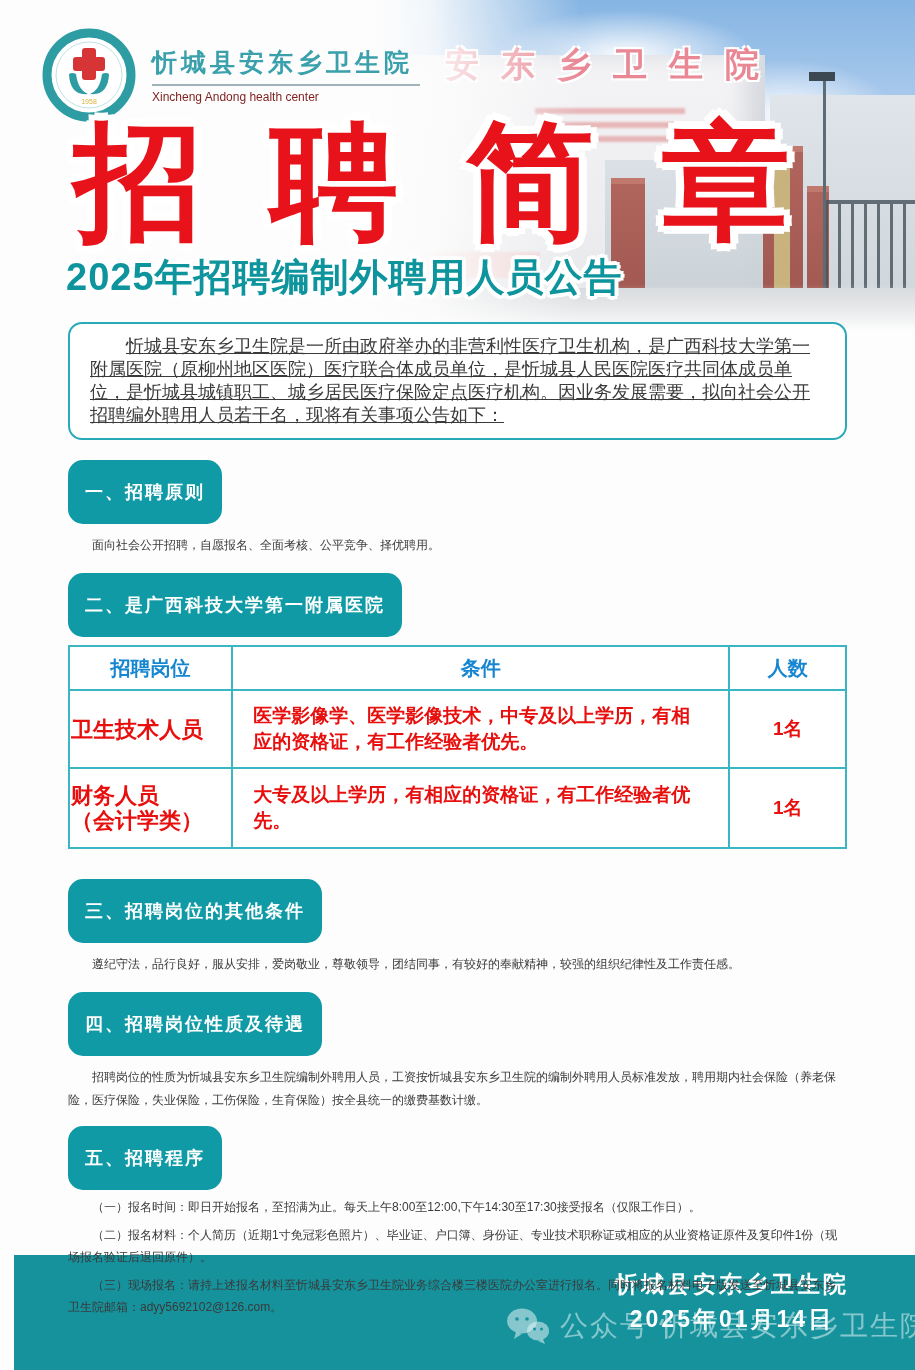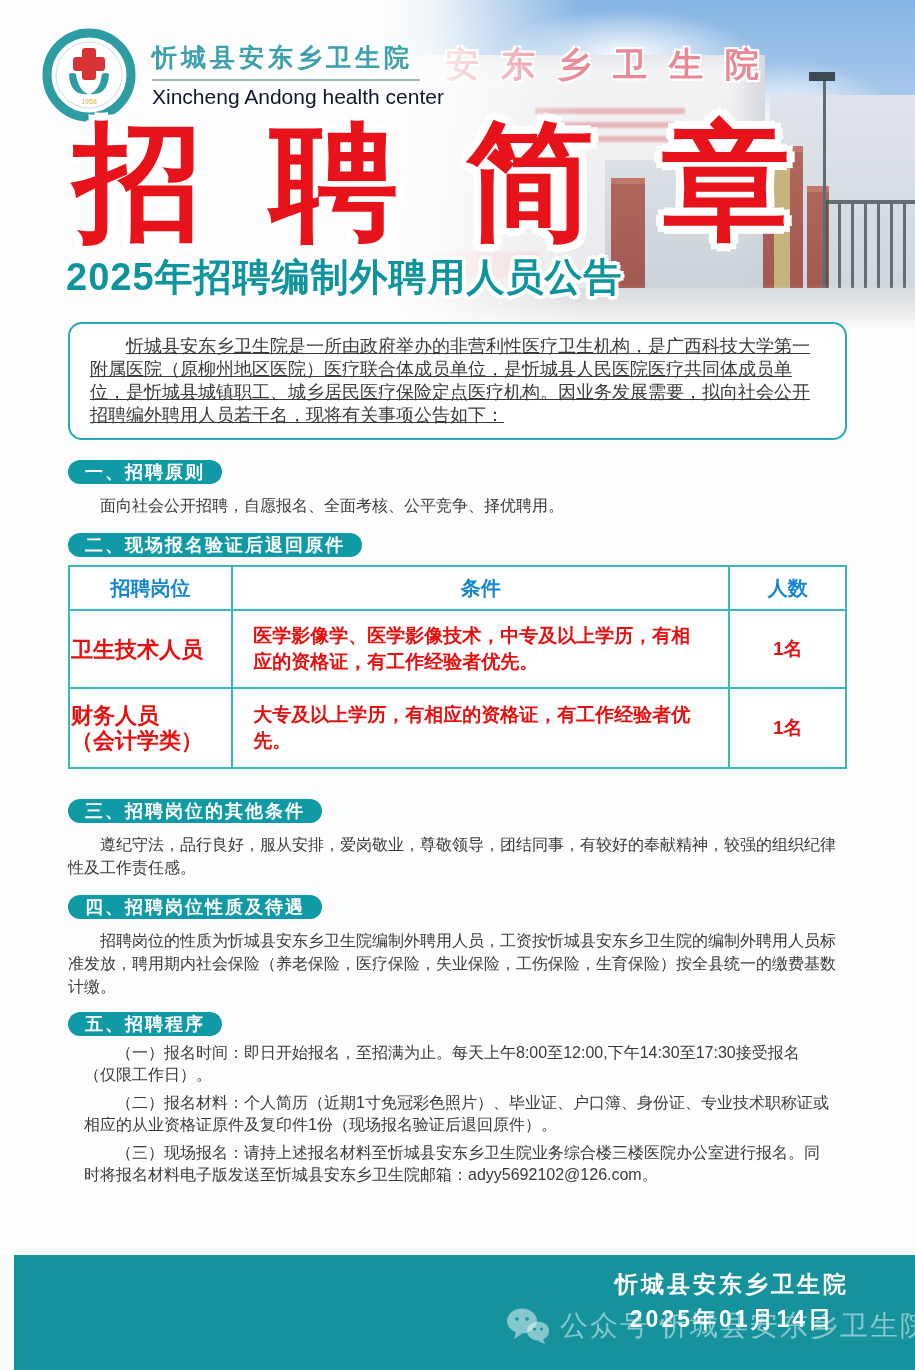--- a/index.html
+++ b/index.html
@@ -43,7 +43,7 @@
   .org-names { margin-left:16px; }
   .org-cn { font-size:25px; font-weight:bold; color:#39a0ac; letter-spacing:4px; }
   .org-divider { width:268px; height:2px; background:#9fb3b8; margin:5px 0 4px; }
-  .org-en { font-size:21px; color:#0f172a; }
+  .org-en { font-size:12px; color:#7f1d1d; }
 
   .main-title { position:absolute; left:74px; top:118px; z-index:3; margin:0;
        font-size:128px; line-height:1.0; font-weight:bold; color:#e8131a; letter-spacing:68px; white-space:nowrap;

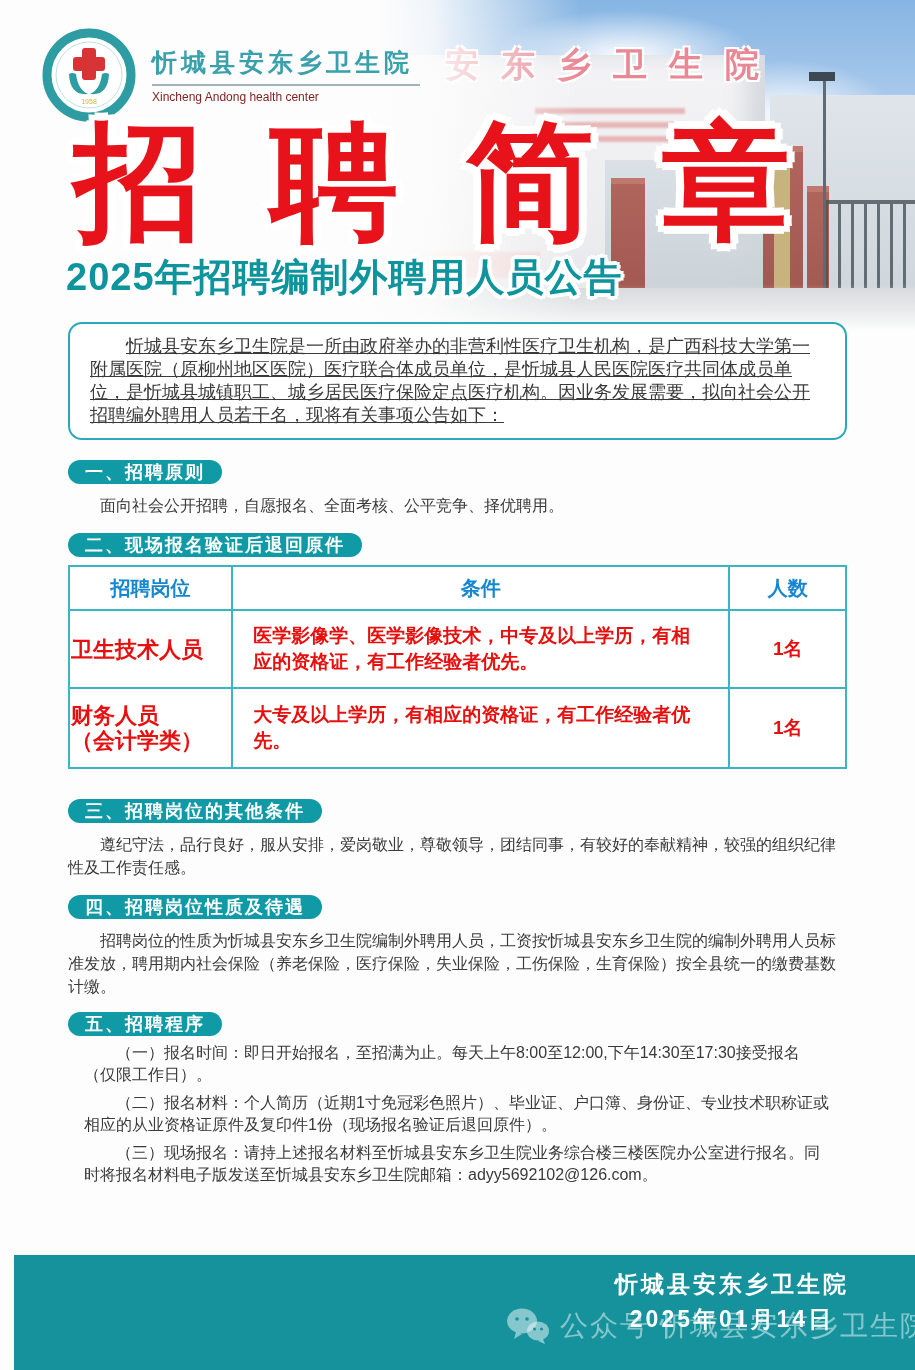--- a/index.html
+++ b/index.html
@@ -58,7 +58,7 @@
   .intro-box p { margin:0; font-size:18px; line-height:23px; text-indent:2em;text-decoration:underline; }
 
   .pill { display:inline-block; background:#0f9aa6; color:#fff; font-size:18px; font-weight:bold;
-          padding:0 17px; border-radius:15px; letter-spacing:2px; }
+          padding:20px 17px; border-radius:15px; letter-spacing:2px; }
   .mt20 { margin-top:20px; } .mt16 { margin-top:16px; } .mt30 { margin-top:30px; } .mt14 { margin-top:14px; }
   .body-text { margin:10px 0 0; font-size:16px; line-height:23px; text-indent:2em; }
   .proc { margin:6px 16px 0; line-height:22px; }

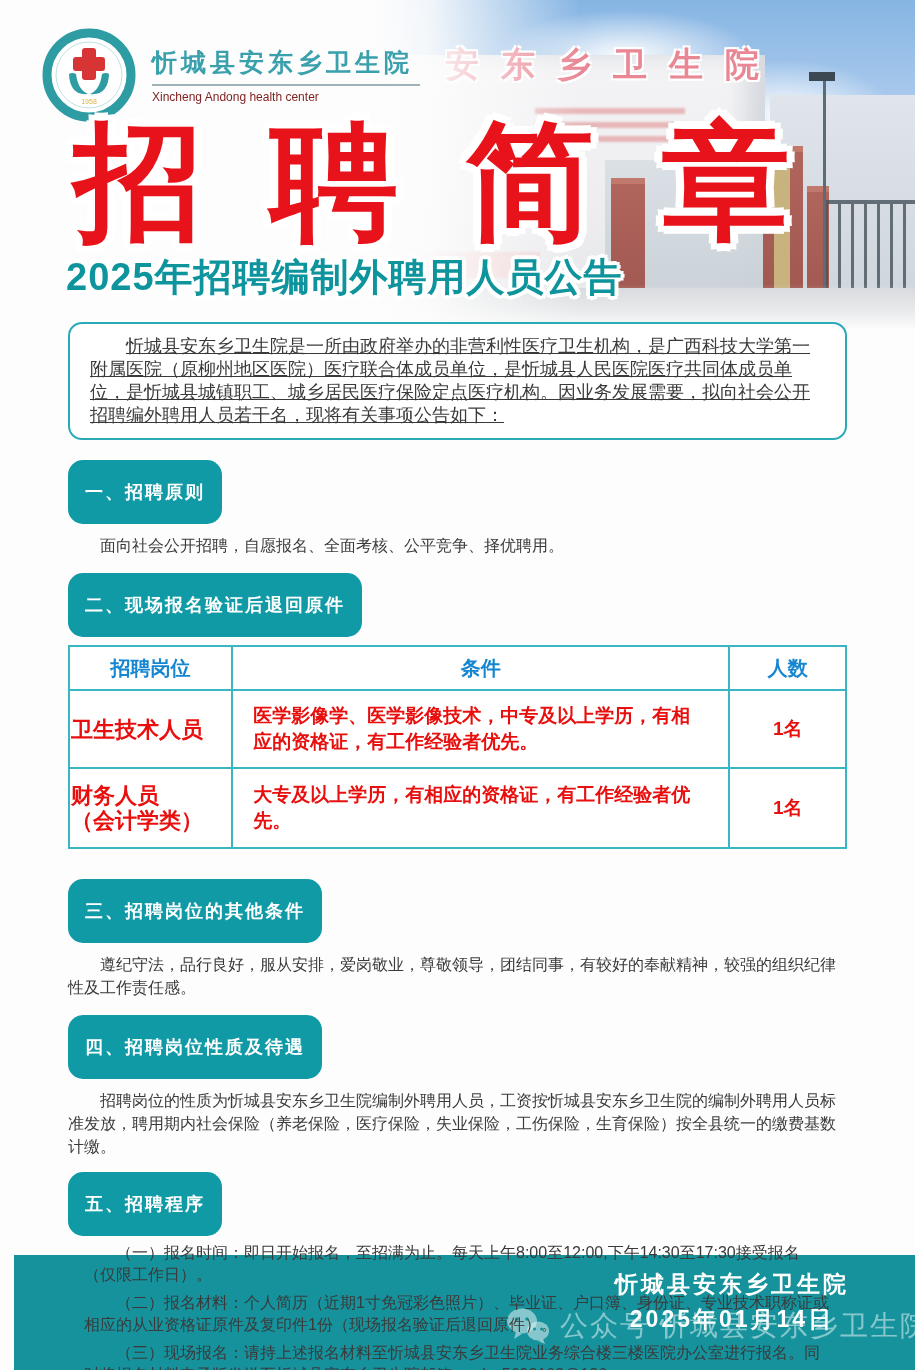--- a/index.html
+++ b/index.html
@@ -60,7 +60,7 @@
   .pill { display:inline-block; background:#0f9aa6; color:#fff; font-size:18px; font-weight:bold;
           padding:20px 17px; border-radius:15px; letter-spacing:2px; }
   .mt20 { margin-top:20px; } .mt16 { margin-top:16px; } .mt30 { margin-top:30px; } .mt14 { margin-top:14px; }
-  .body-text { margin:10px 0 0; font-size:16px; line-height:23px; text-indent:2em; }
+  .body-text { margin:10px 0 0; font-size:12px; line-height:23px; text-indent:2em; }
   .proc { margin:6px 16px 0; line-height:22px; }
 
   table.jobs { width:100%; border-collapse:collapse; margin-top:8px; background:#fff; }

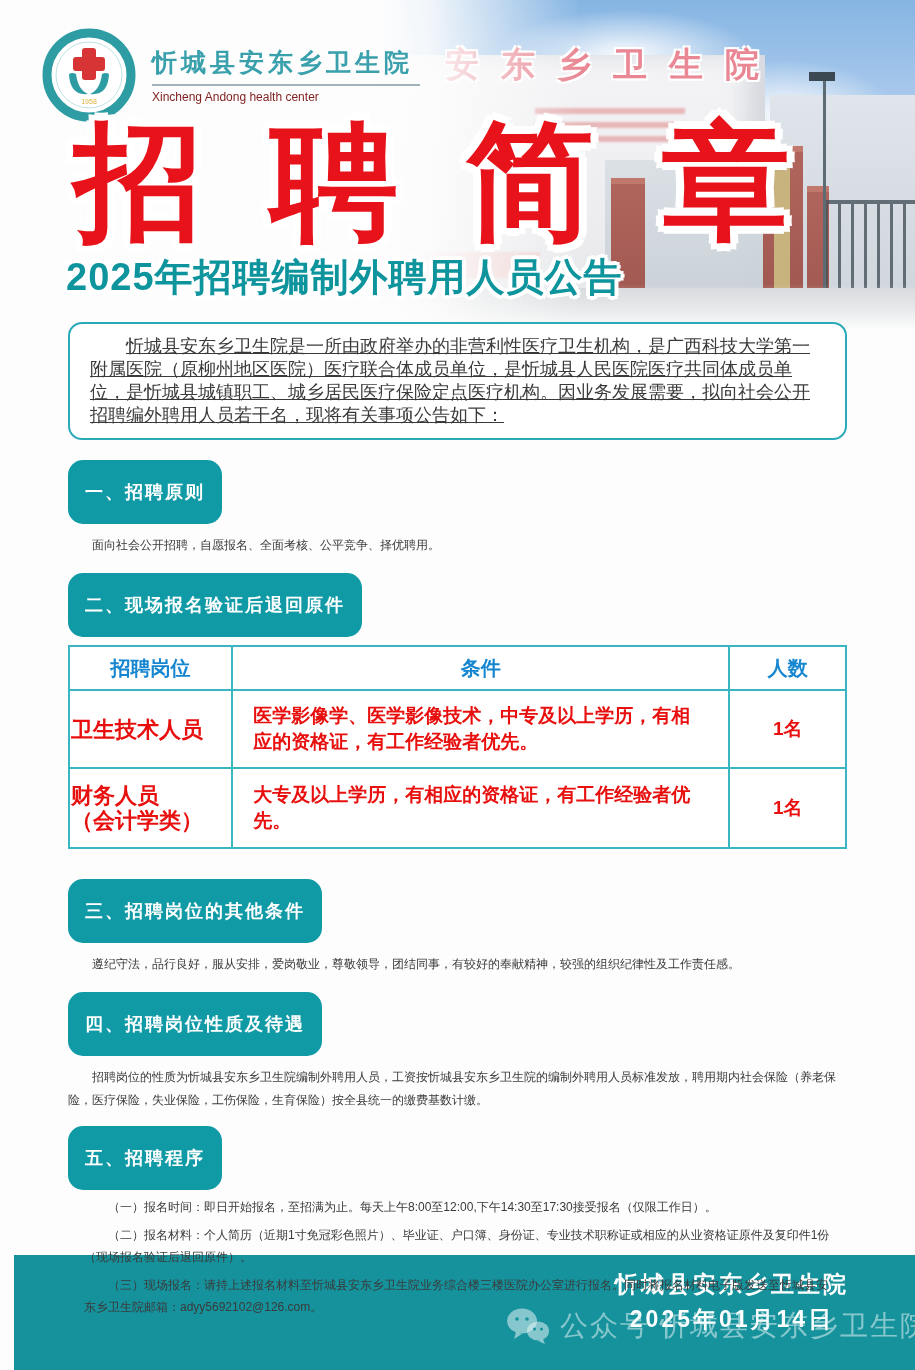--- a/index.html
+++ b/index.html
@@ -137,7 +137,7 @@
     <div><span class="pill mt20">一、招聘原则</span></div>
     <p class="body-text">面向社会公开招聘，自愿报名、全面考核、公平竞争、择优聘用。</p>
 
-    <div><span class="pill mt16">二、现场报名验证后退回原件</span></div>
+    <div><span class="pill mt16">二、是广西科技大学第一附属医院</span></div>
 
     <table class="jobs">
       <tbody>

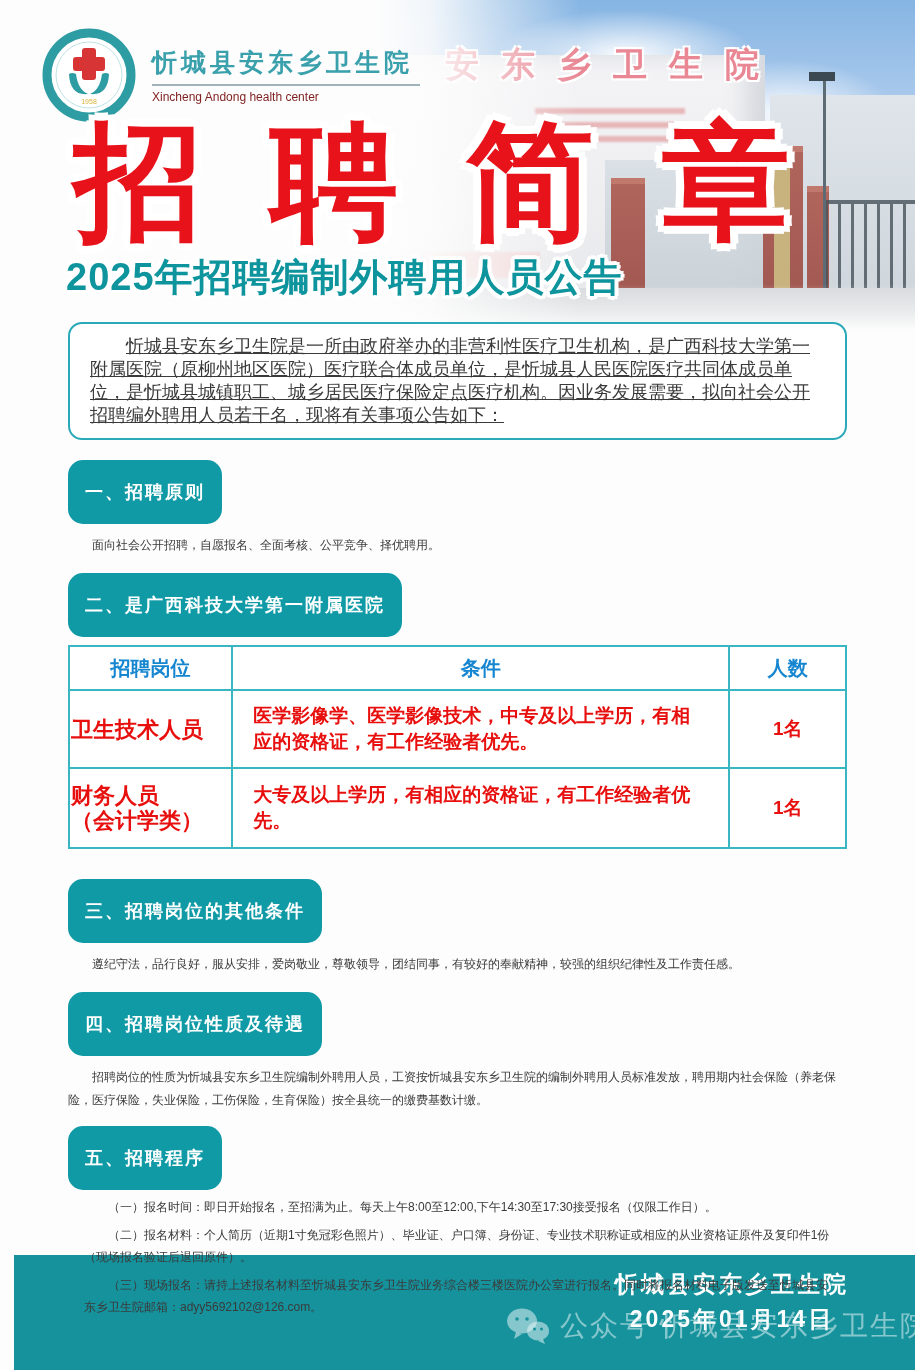--- a/index.html
+++ b/index.html
@@ -61,7 +61,7 @@
           padding:20px 17px; border-radius:15px; letter-spacing:2px; }
   .mt20 { margin-top:20px; } .mt16 { margin-top:16px; } .mt30 { margin-top:30px; } .mt14 { margin-top:14px; }
   .body-text { margin:10px 0 0; font-size:12px; line-height:23px; text-indent:2em; }
-  .proc { margin:6px 16px 0; line-height:22px; }
+  .proc { margin:6px 0 0; line-height:22px; }
 
   table.jobs { width:100%; border-collapse:collapse; margin-top:8px; background:#fff; }
   table.jobs th, table.jobs td { border:2px solid #3ab5c2; }

